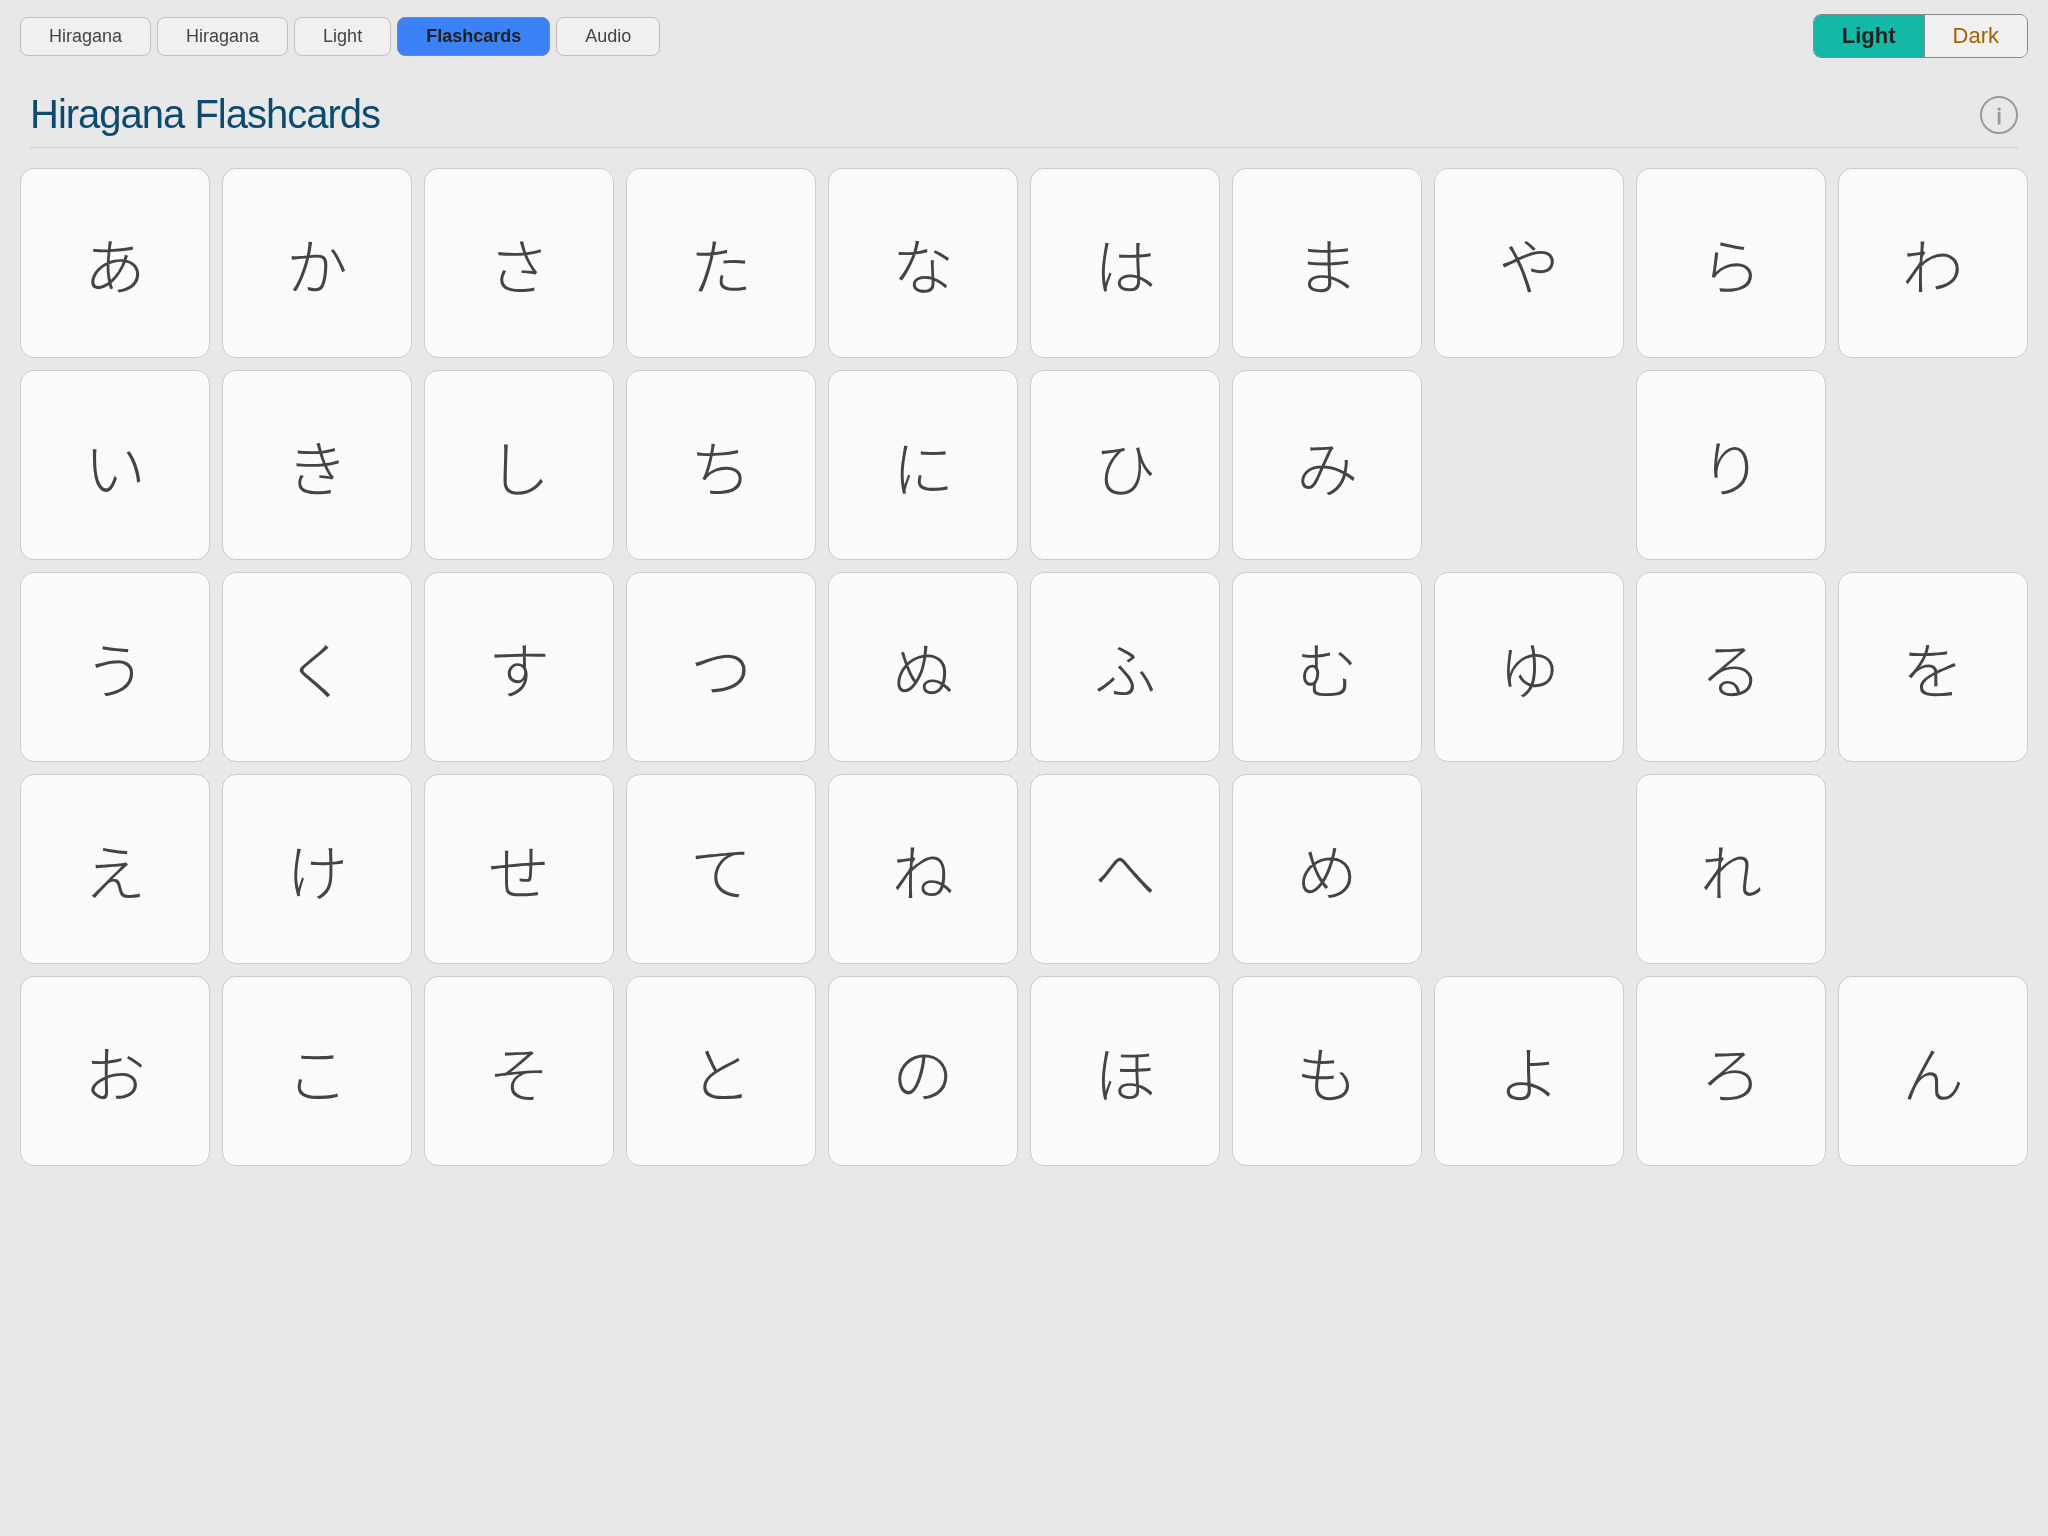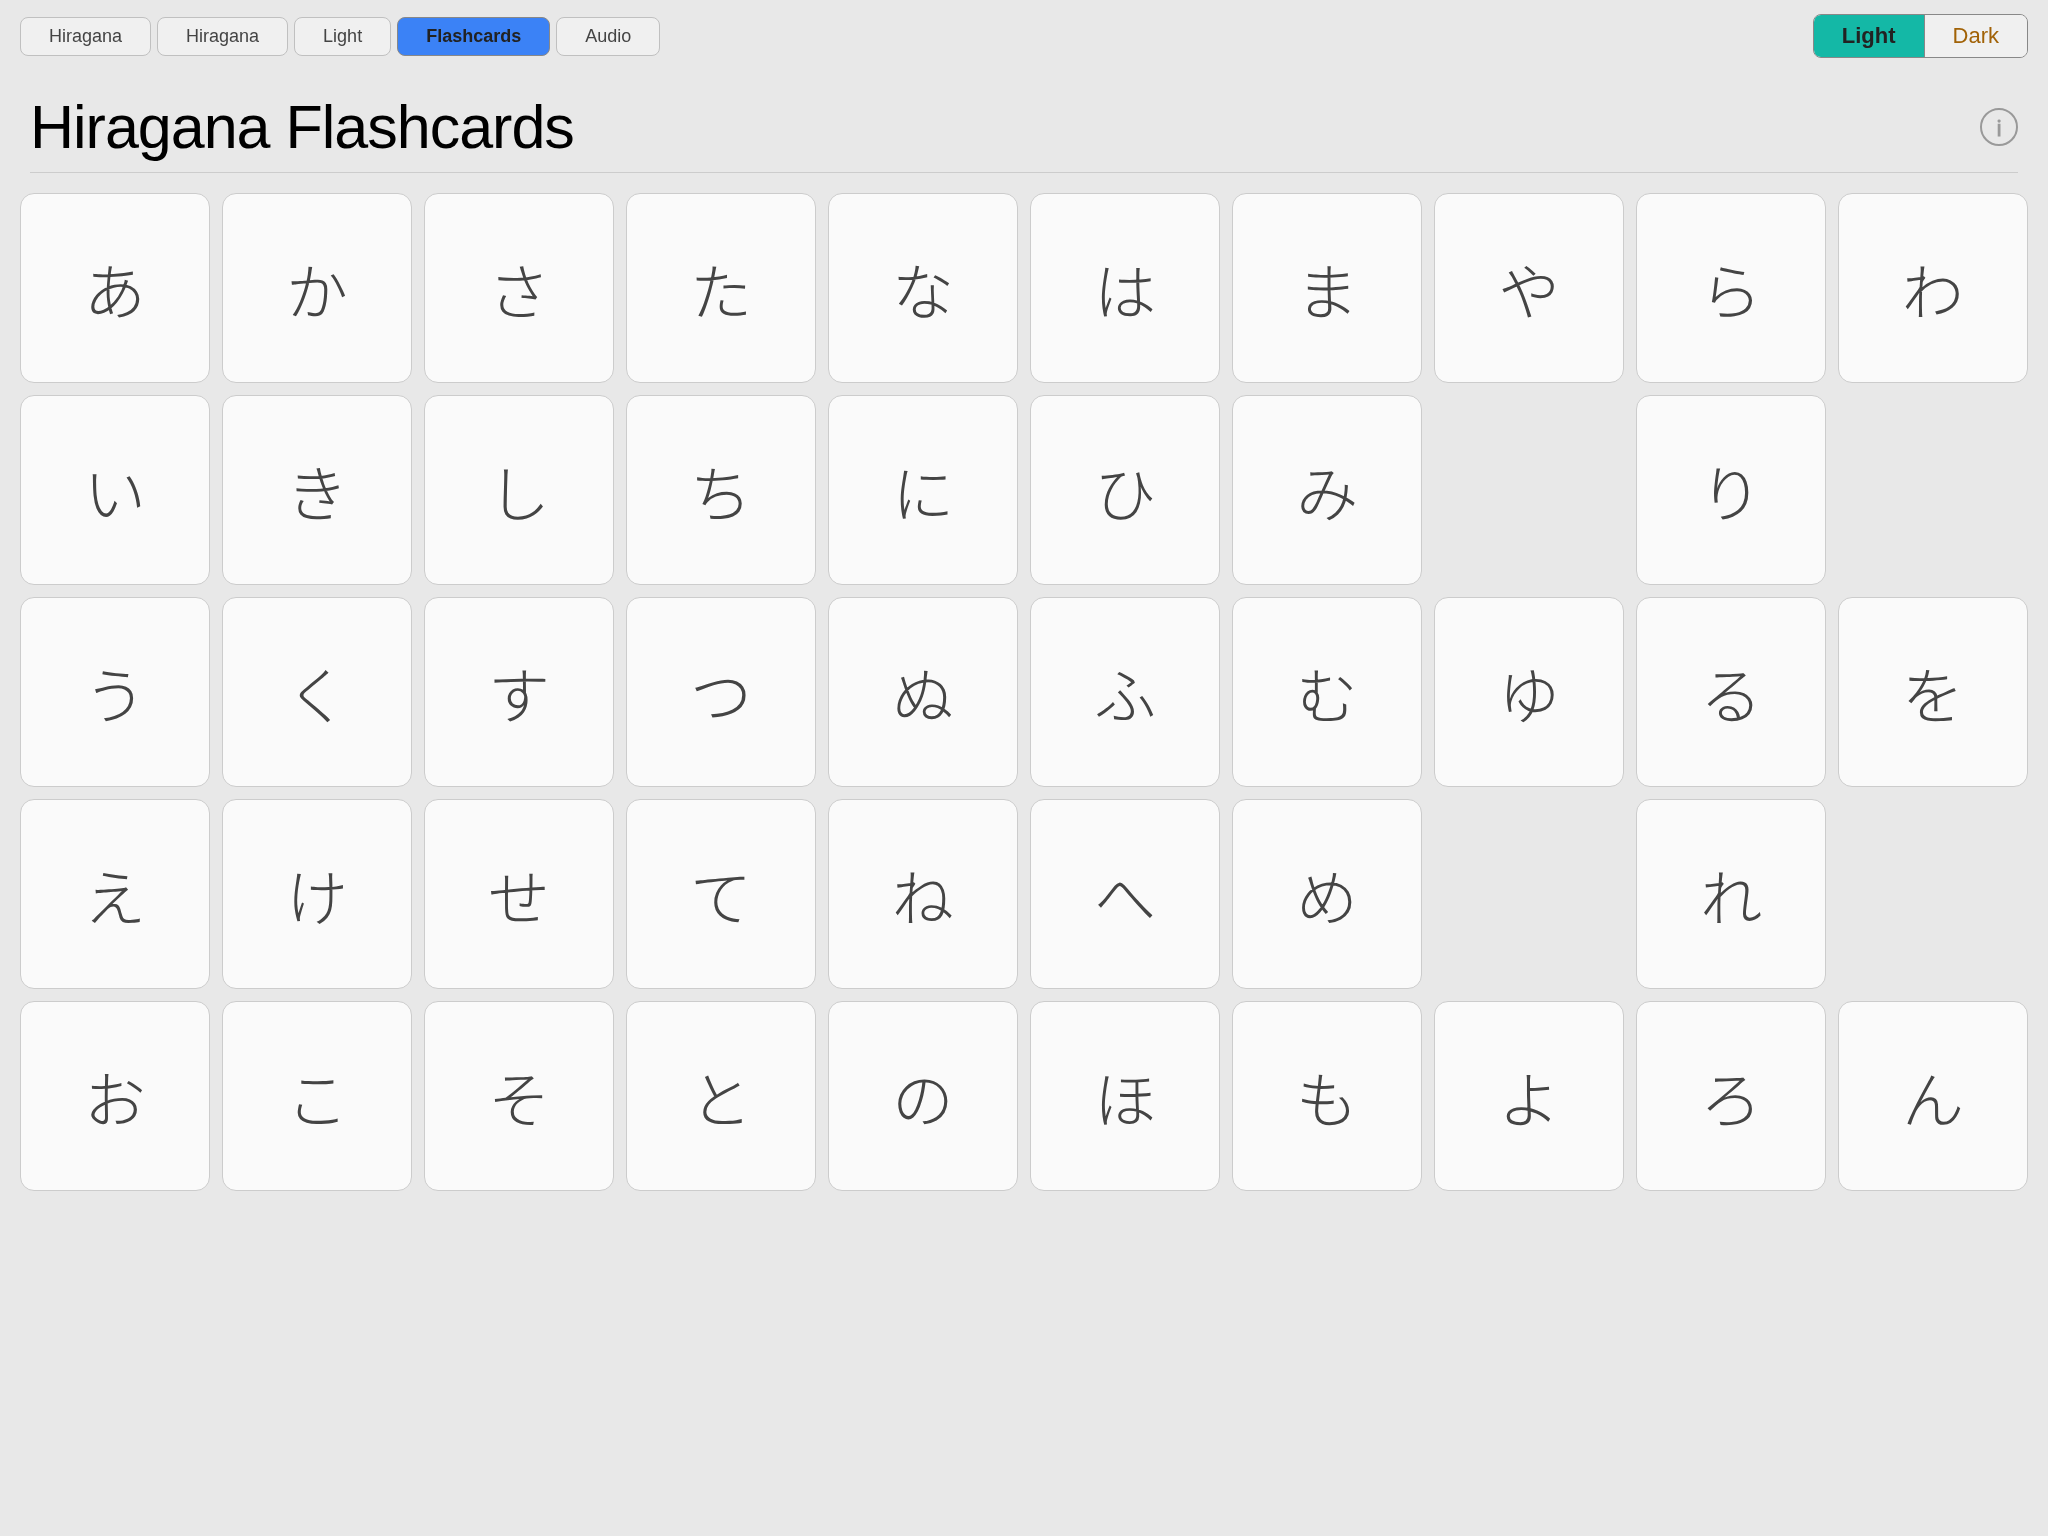--- a/index.html
+++ b/index.html
@@ -71,9 +71,9 @@
       justify-content: space-between;
     }
     .page-title {
-      font-size: 61px;
+      font-size: 40px;
       font-weight: 300;
-      color: #000000;
+      color: #0c4a6e;
       letter-spacing: -1px;
     }
     .info-icon {

